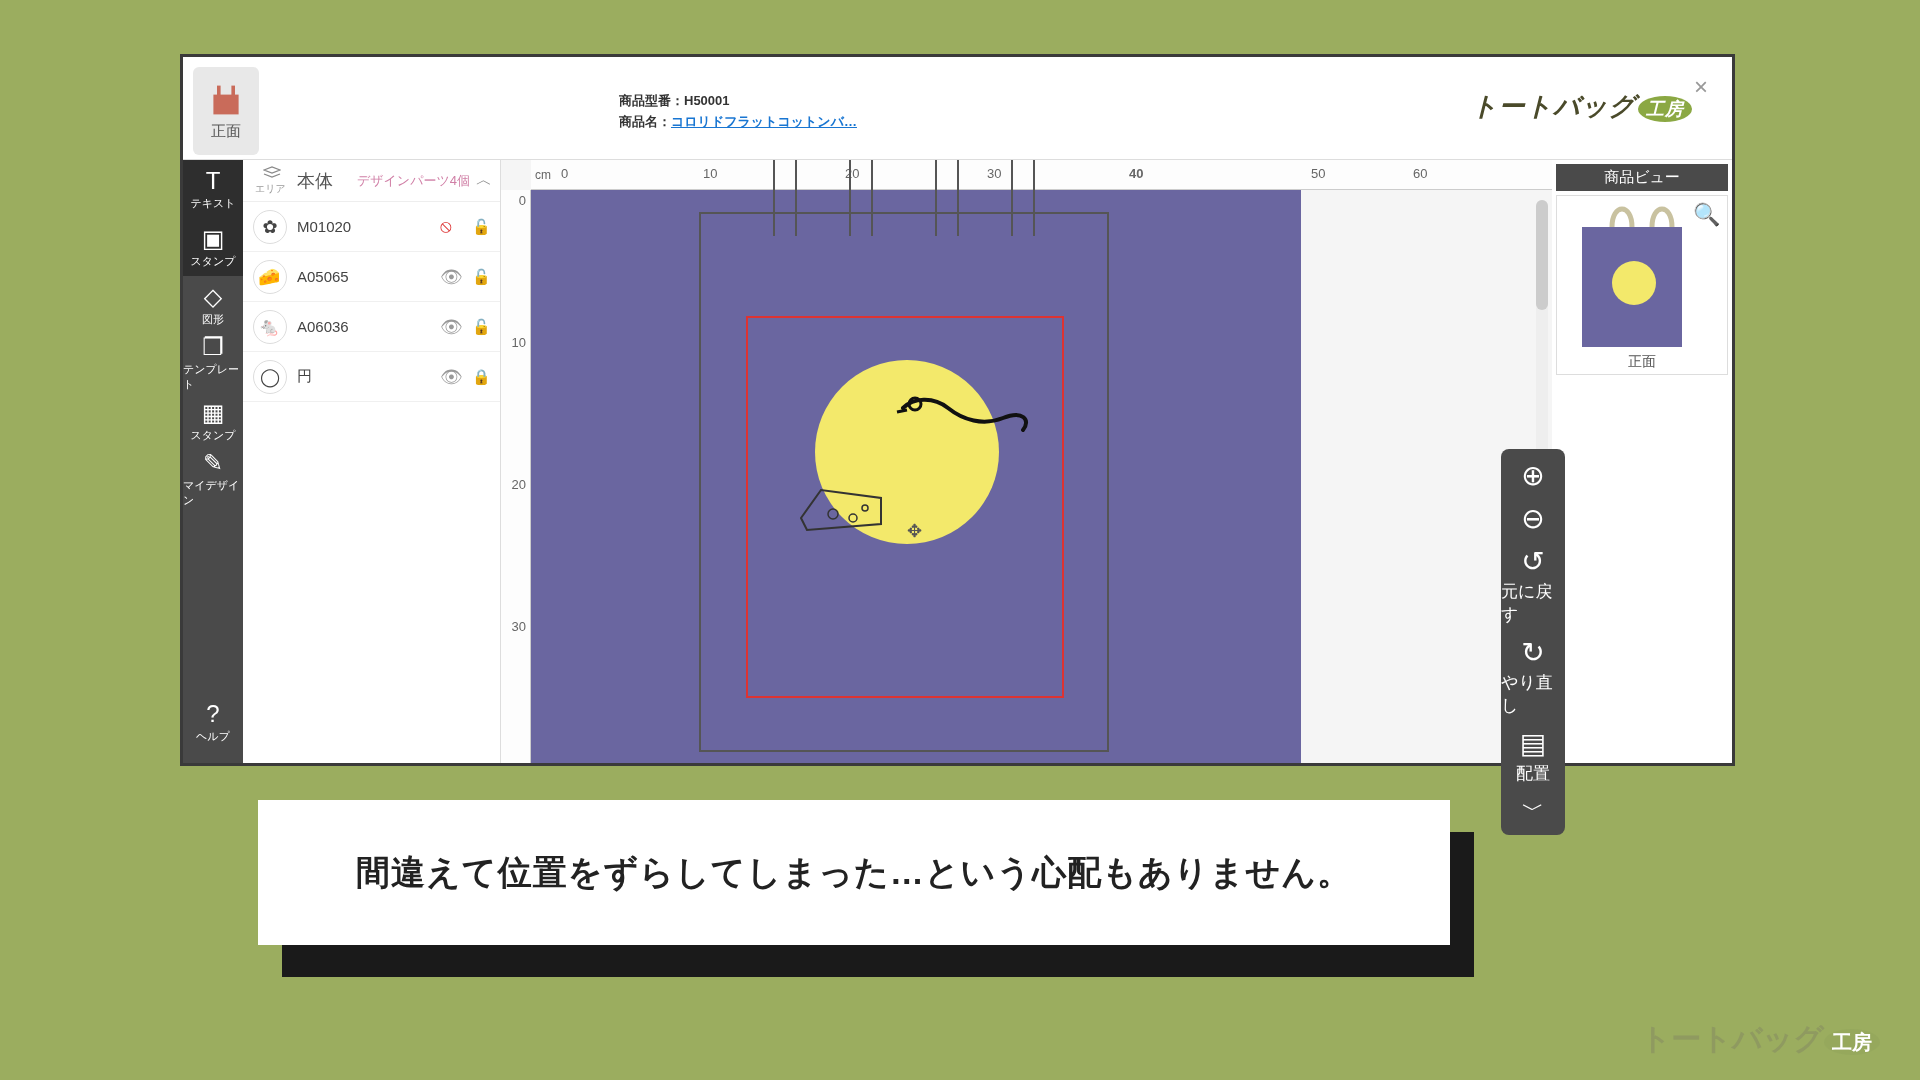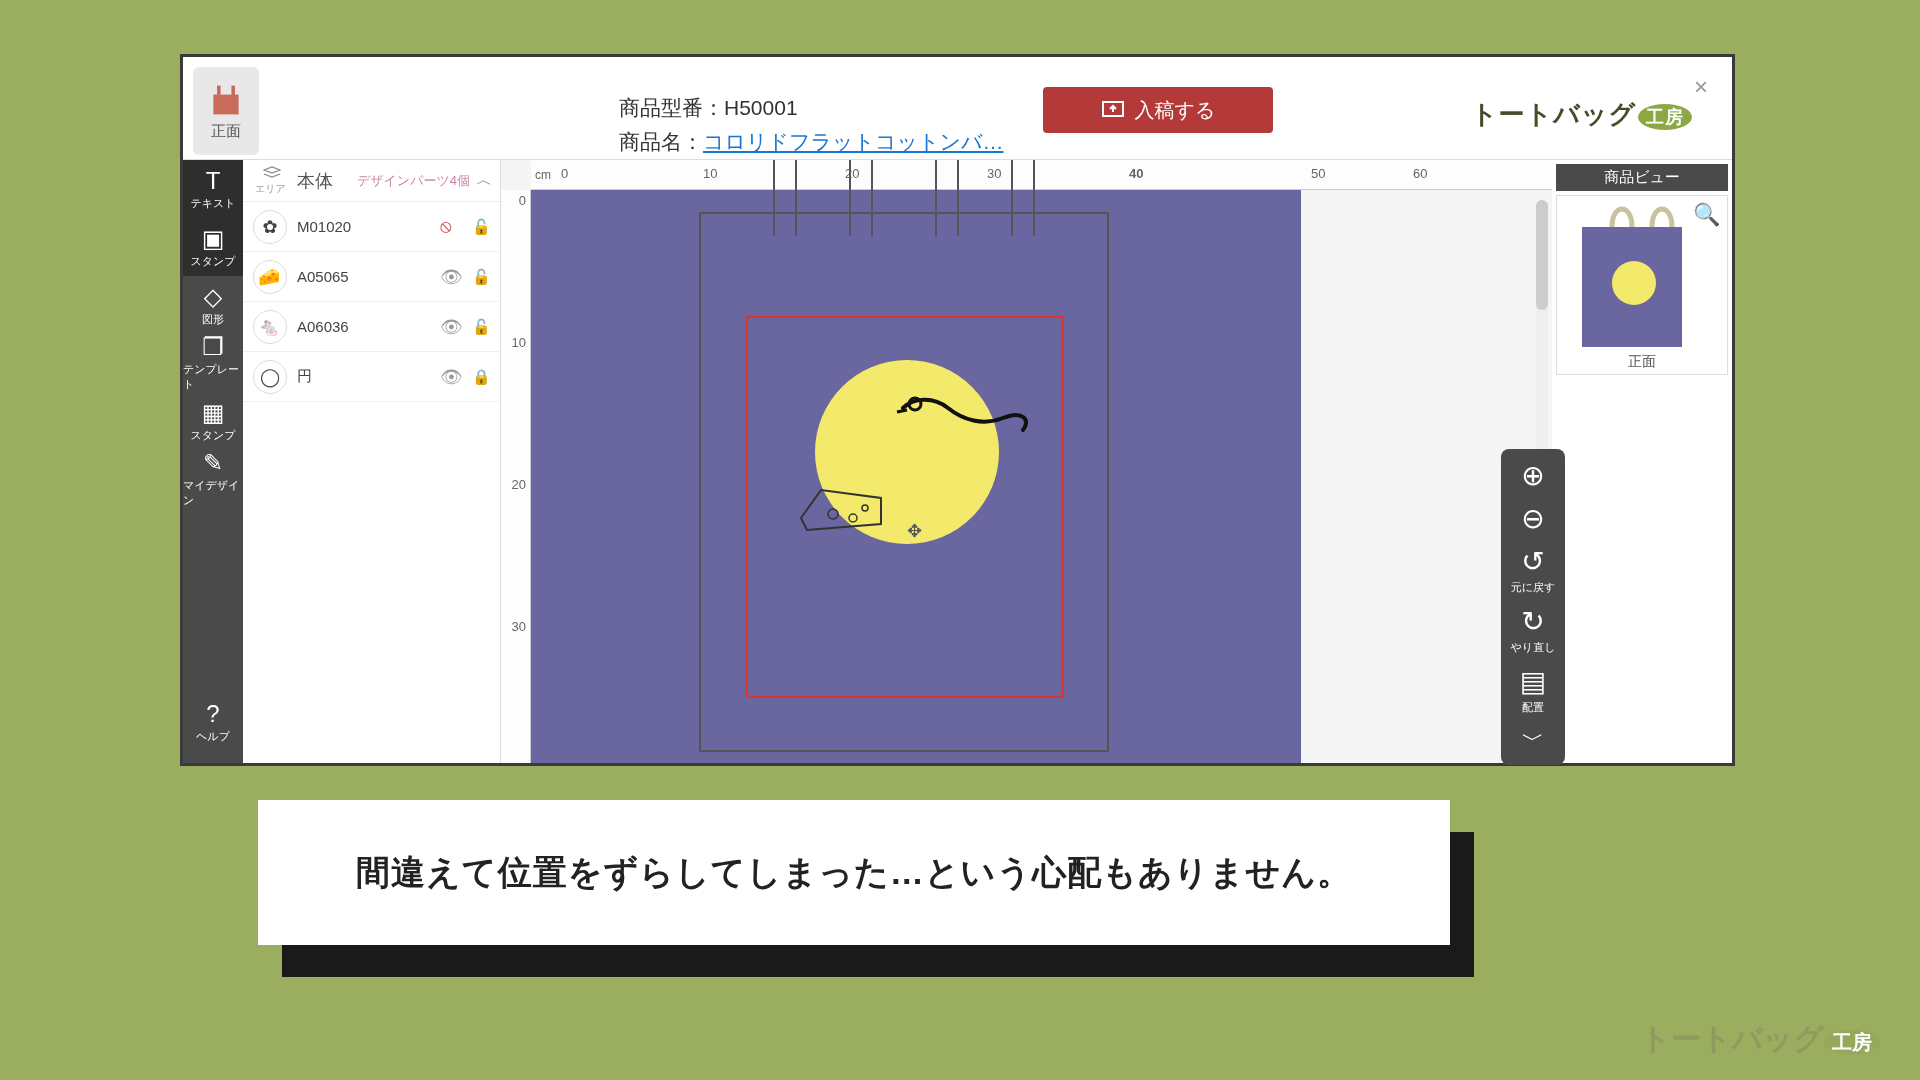--- a/index.html
+++ b/index.html
@@ -15,7 +15,7 @@
 .face-tab { width: 66px; height: 88px; background: #e8e8e8; border-radius: 6px; display: flex; flex-direction: column; align-items: center; justify-content: center; gap: 4px; margin-top: 4px;}
 .face-tab .bag-icn { width: 36px; height: 36px; }
 .face-tab .lbl { font-size: 15px; color: #555; }
-.hdr-mid { margin-left: 360px; margin-top: 28px; font-size: 21px; color: #333; line-height: 1.6; }
+.hdr-mid { margin-left: 360px; margin-top: 28px; font-size: 13px; color: #333; line-height: 1.6; font-weight: bold; }
 .hdr-mid a { color: #1976d2; text-decoration: underline; }
 .submit-btn { position: absolute; left: 860px; top: 30px; width: 230px; height: 46px; background: #b43a3a; color: #fff; border: none; border-radius: 4px; font-size: 20px; display: flex; align-items: center; justify-content: center; gap: 10px; cursor: pointer; }
 .brand { position: absolute; right: 40px; top: 40px; font-size: 26px; color: #4a4a2a; font-weight: 600; letter-spacing: 1px;}

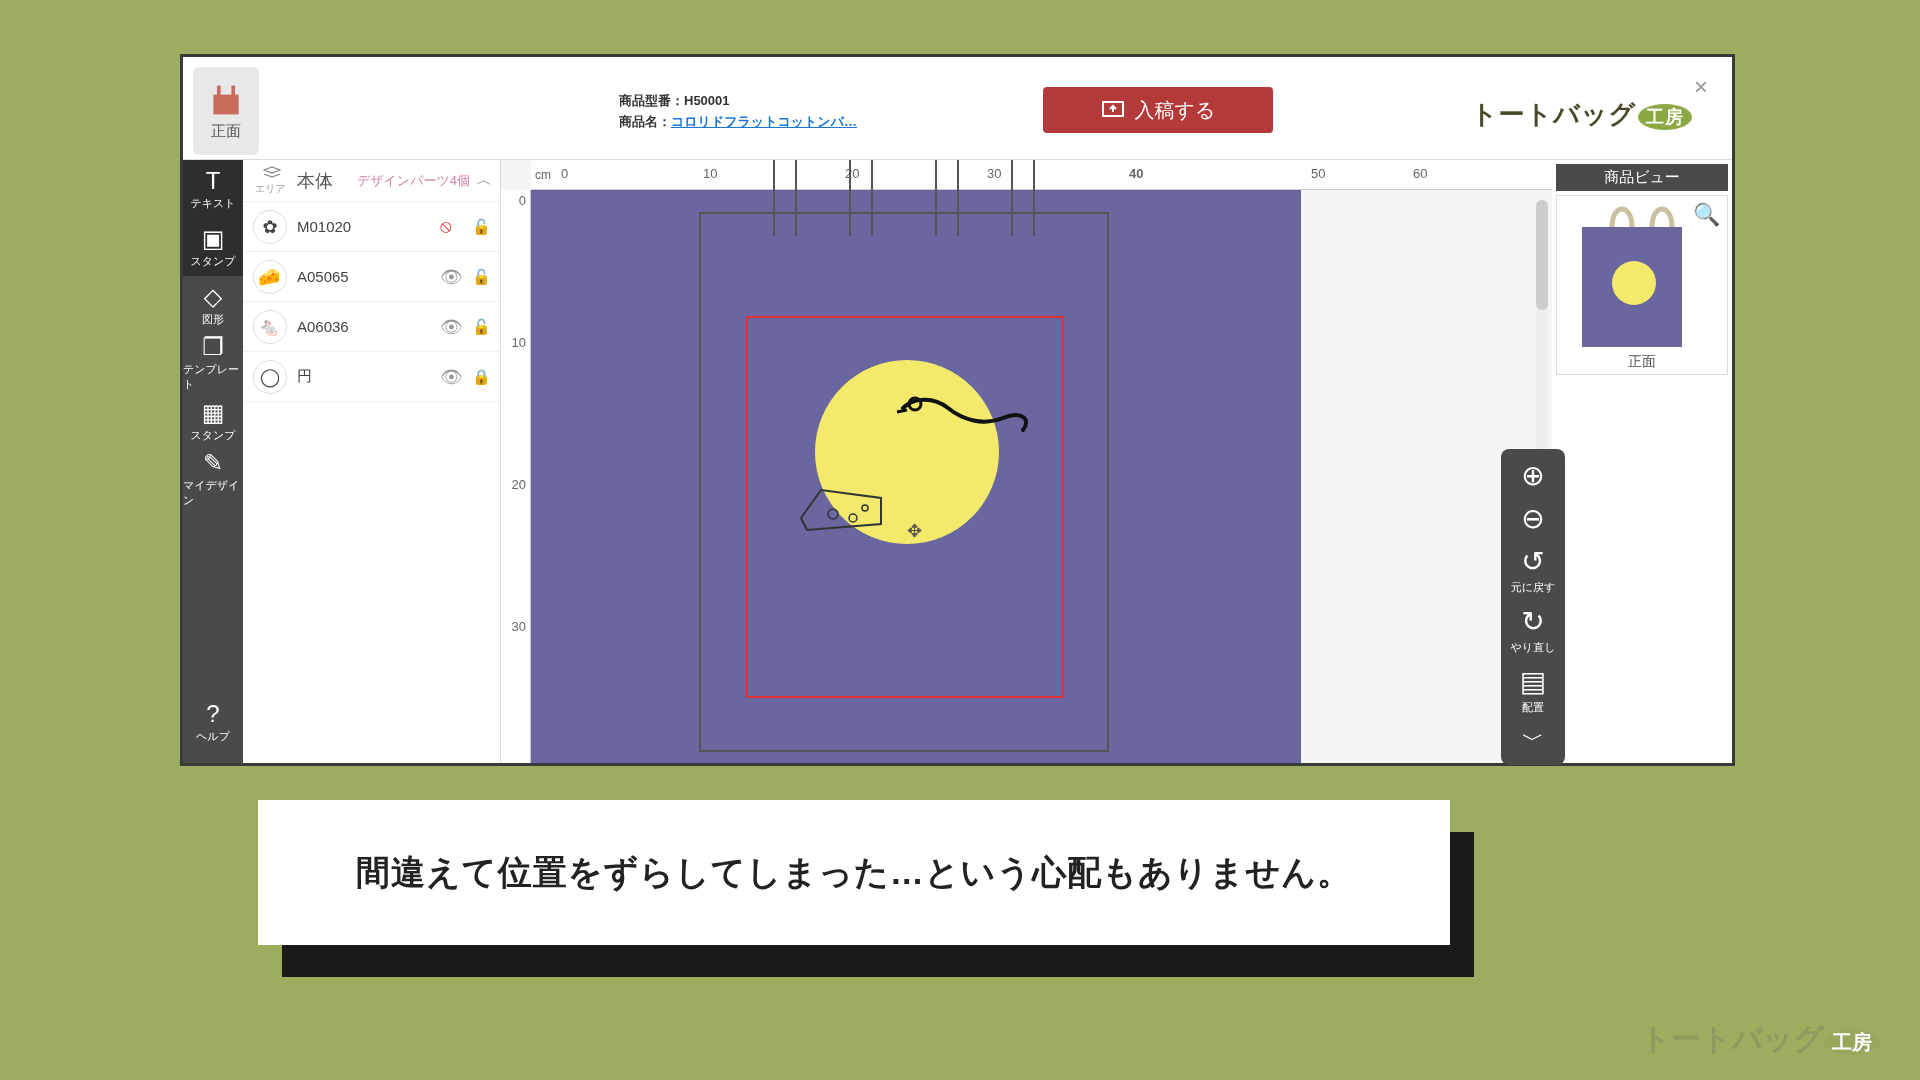--- a/index.html
+++ b/index.html
@@ -114,13 +114,6 @@
       <div><span>商品型番：</span><span>H50001</span></div>
       <div><span>商品名：</span><a href="#">コロリドフラットコットンバ…</a></div>
     </div>
-    <button class="submit-btn">
-      <svg width="24" height="20" viewBox="0 0 24 20">
-            <rect x="2" y="2" width="20" height="14" fill="none" stroke="#fff" stroke-width="2"></rect>
-            <path d="M12 6 L12 12 M9 9 L12 6 L15 9" stroke="#fff" stroke-width="2" fill="none"></path>
-          </svg>
-      <span>入稿する</span>
-    </button>
     <div class="brand">
       <span>トートバッグ</span><span class="kobo">工房</span>
     </div>

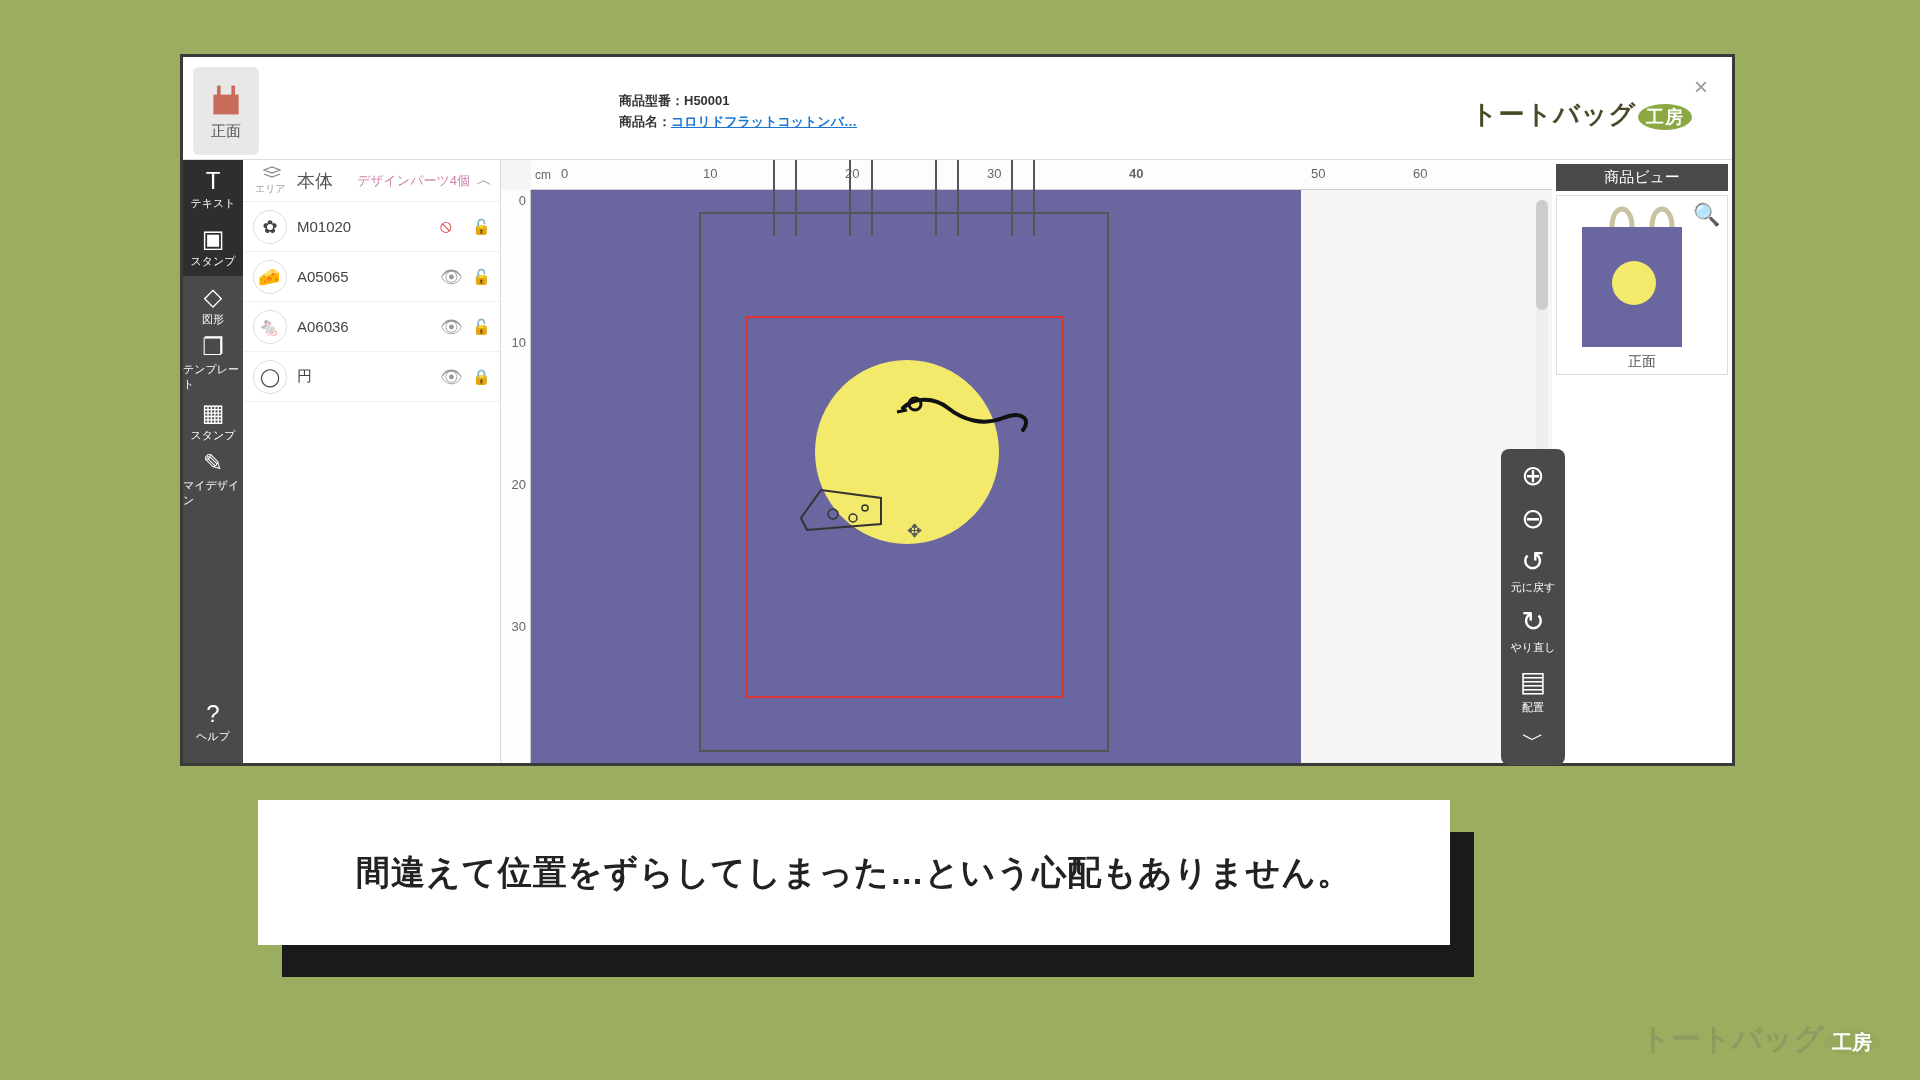--- a/index.html
+++ b/index.html
@@ -18,7 +18,7 @@
 .hdr-mid { margin-left: 360px; margin-top: 28px; font-size: 13px; color: #333; line-height: 1.6; font-weight: bold; }
 .hdr-mid a { color: #1976d2; text-decoration: underline; }
 .submit-btn { position: absolute; left: 860px; top: 30px; width: 230px; height: 46px; background: #b43a3a; color: #fff; border: none; border-radius: 4px; font-size: 20px; display: flex; align-items: center; justify-content: center; gap: 10px; cursor: pointer; }
-.brand { position: absolute; right: 40px; top: 40px; font-size: 26px; color: #4a4a2a; font-weight: 600; letter-spacing: 1px;}
+.brand { position: absolute; right: 40px; top: 32px; font-size: 26px; color: #4a4a2a; font-weight: 600; letter-spacing: 1px; font-style: italic;}
 .brand .kobo { background: #8ba843; color: #fff; border-radius: 50%; padding: 3px 8px; font-size: 18px; margin-left: 2px;}
 
 

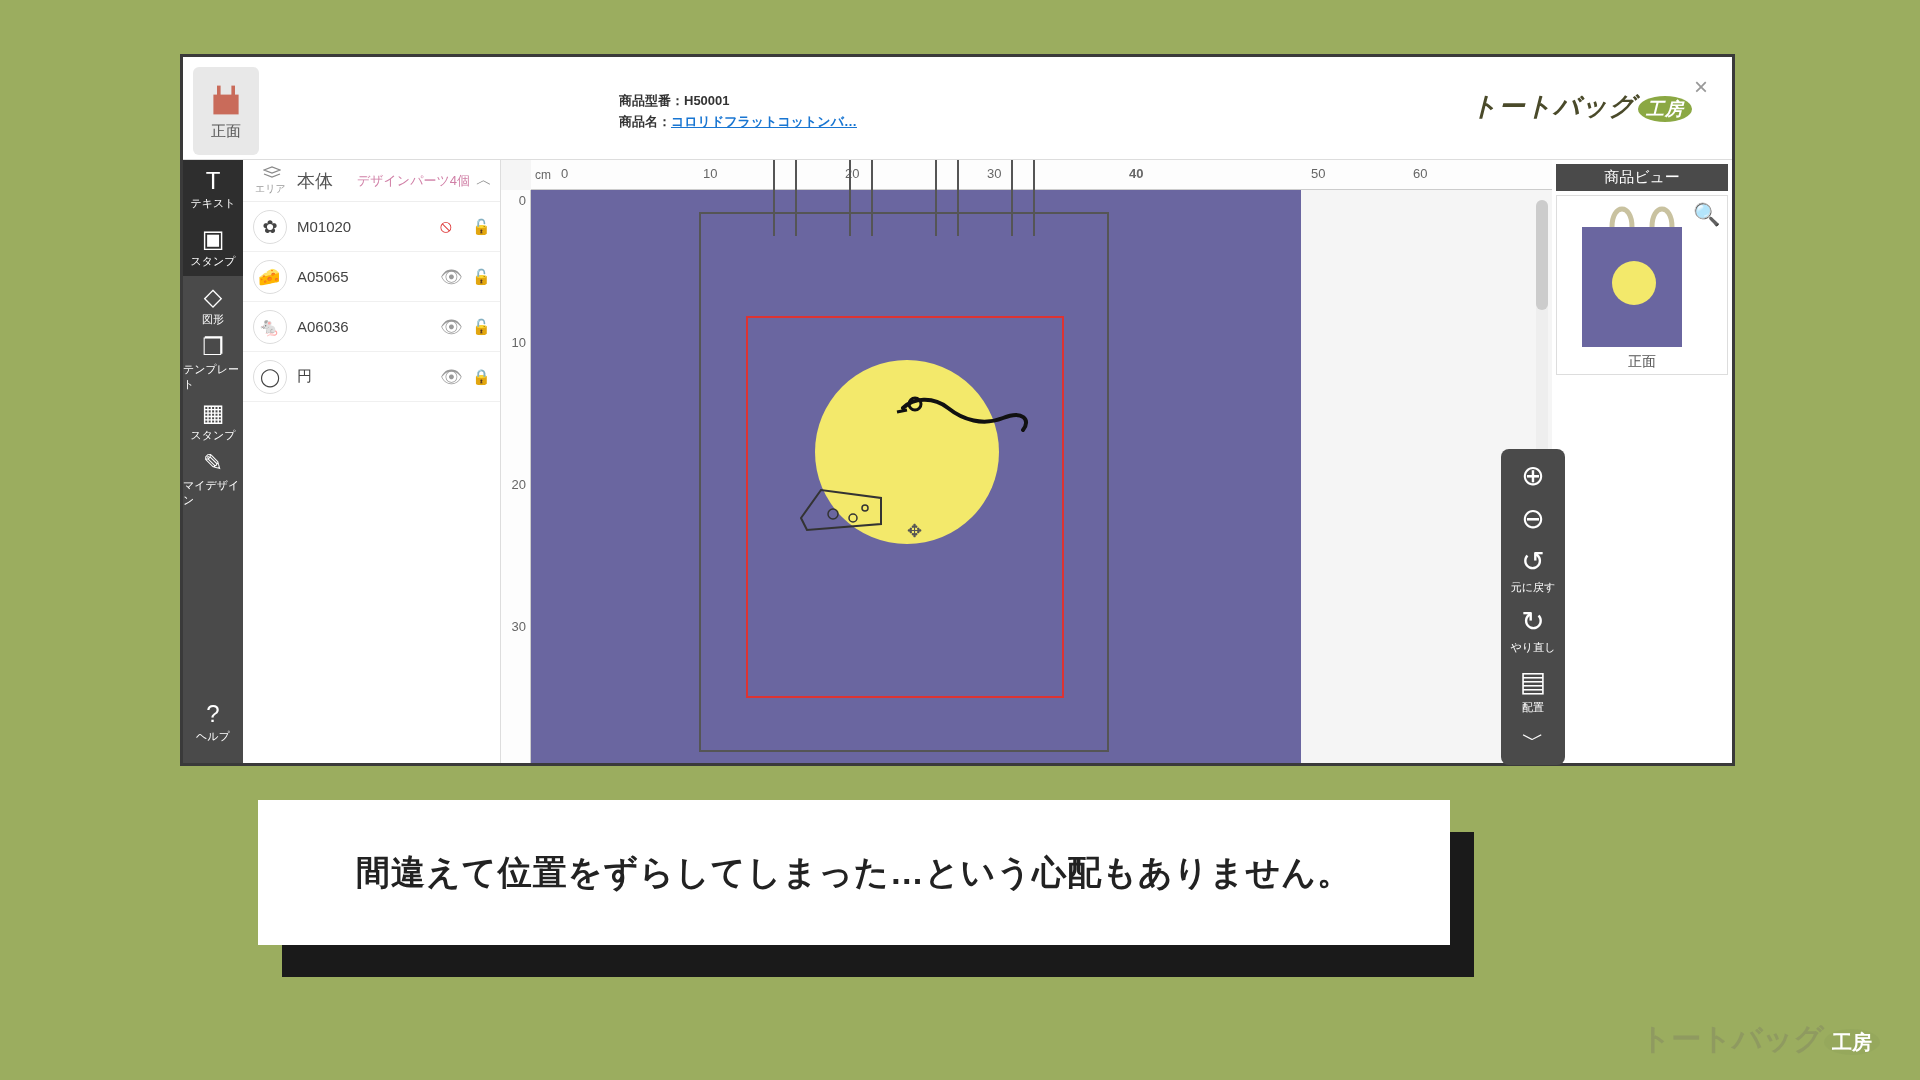--- a/index.html
+++ b/index.html
@@ -80,7 +80,7 @@
 
 .ztool { position:absolute; left:1318px; top:392px; width:64px; background:#4a4a4a; border-radius:8px; display:flex; flex-direction:column; align-items:center; padding:10px 0; gap:10px; color:#fff;}
 .ztool .zb { font-size:28px; cursor:pointer; display:flex; flex-direction:column; align-items:center; gap:2px;}
-.ztool .zlbl { font-size:11px; }
+.ztool .zlbl { font-size:17px; }
 .ztool .chev{ font-size:22px;}
 
 

